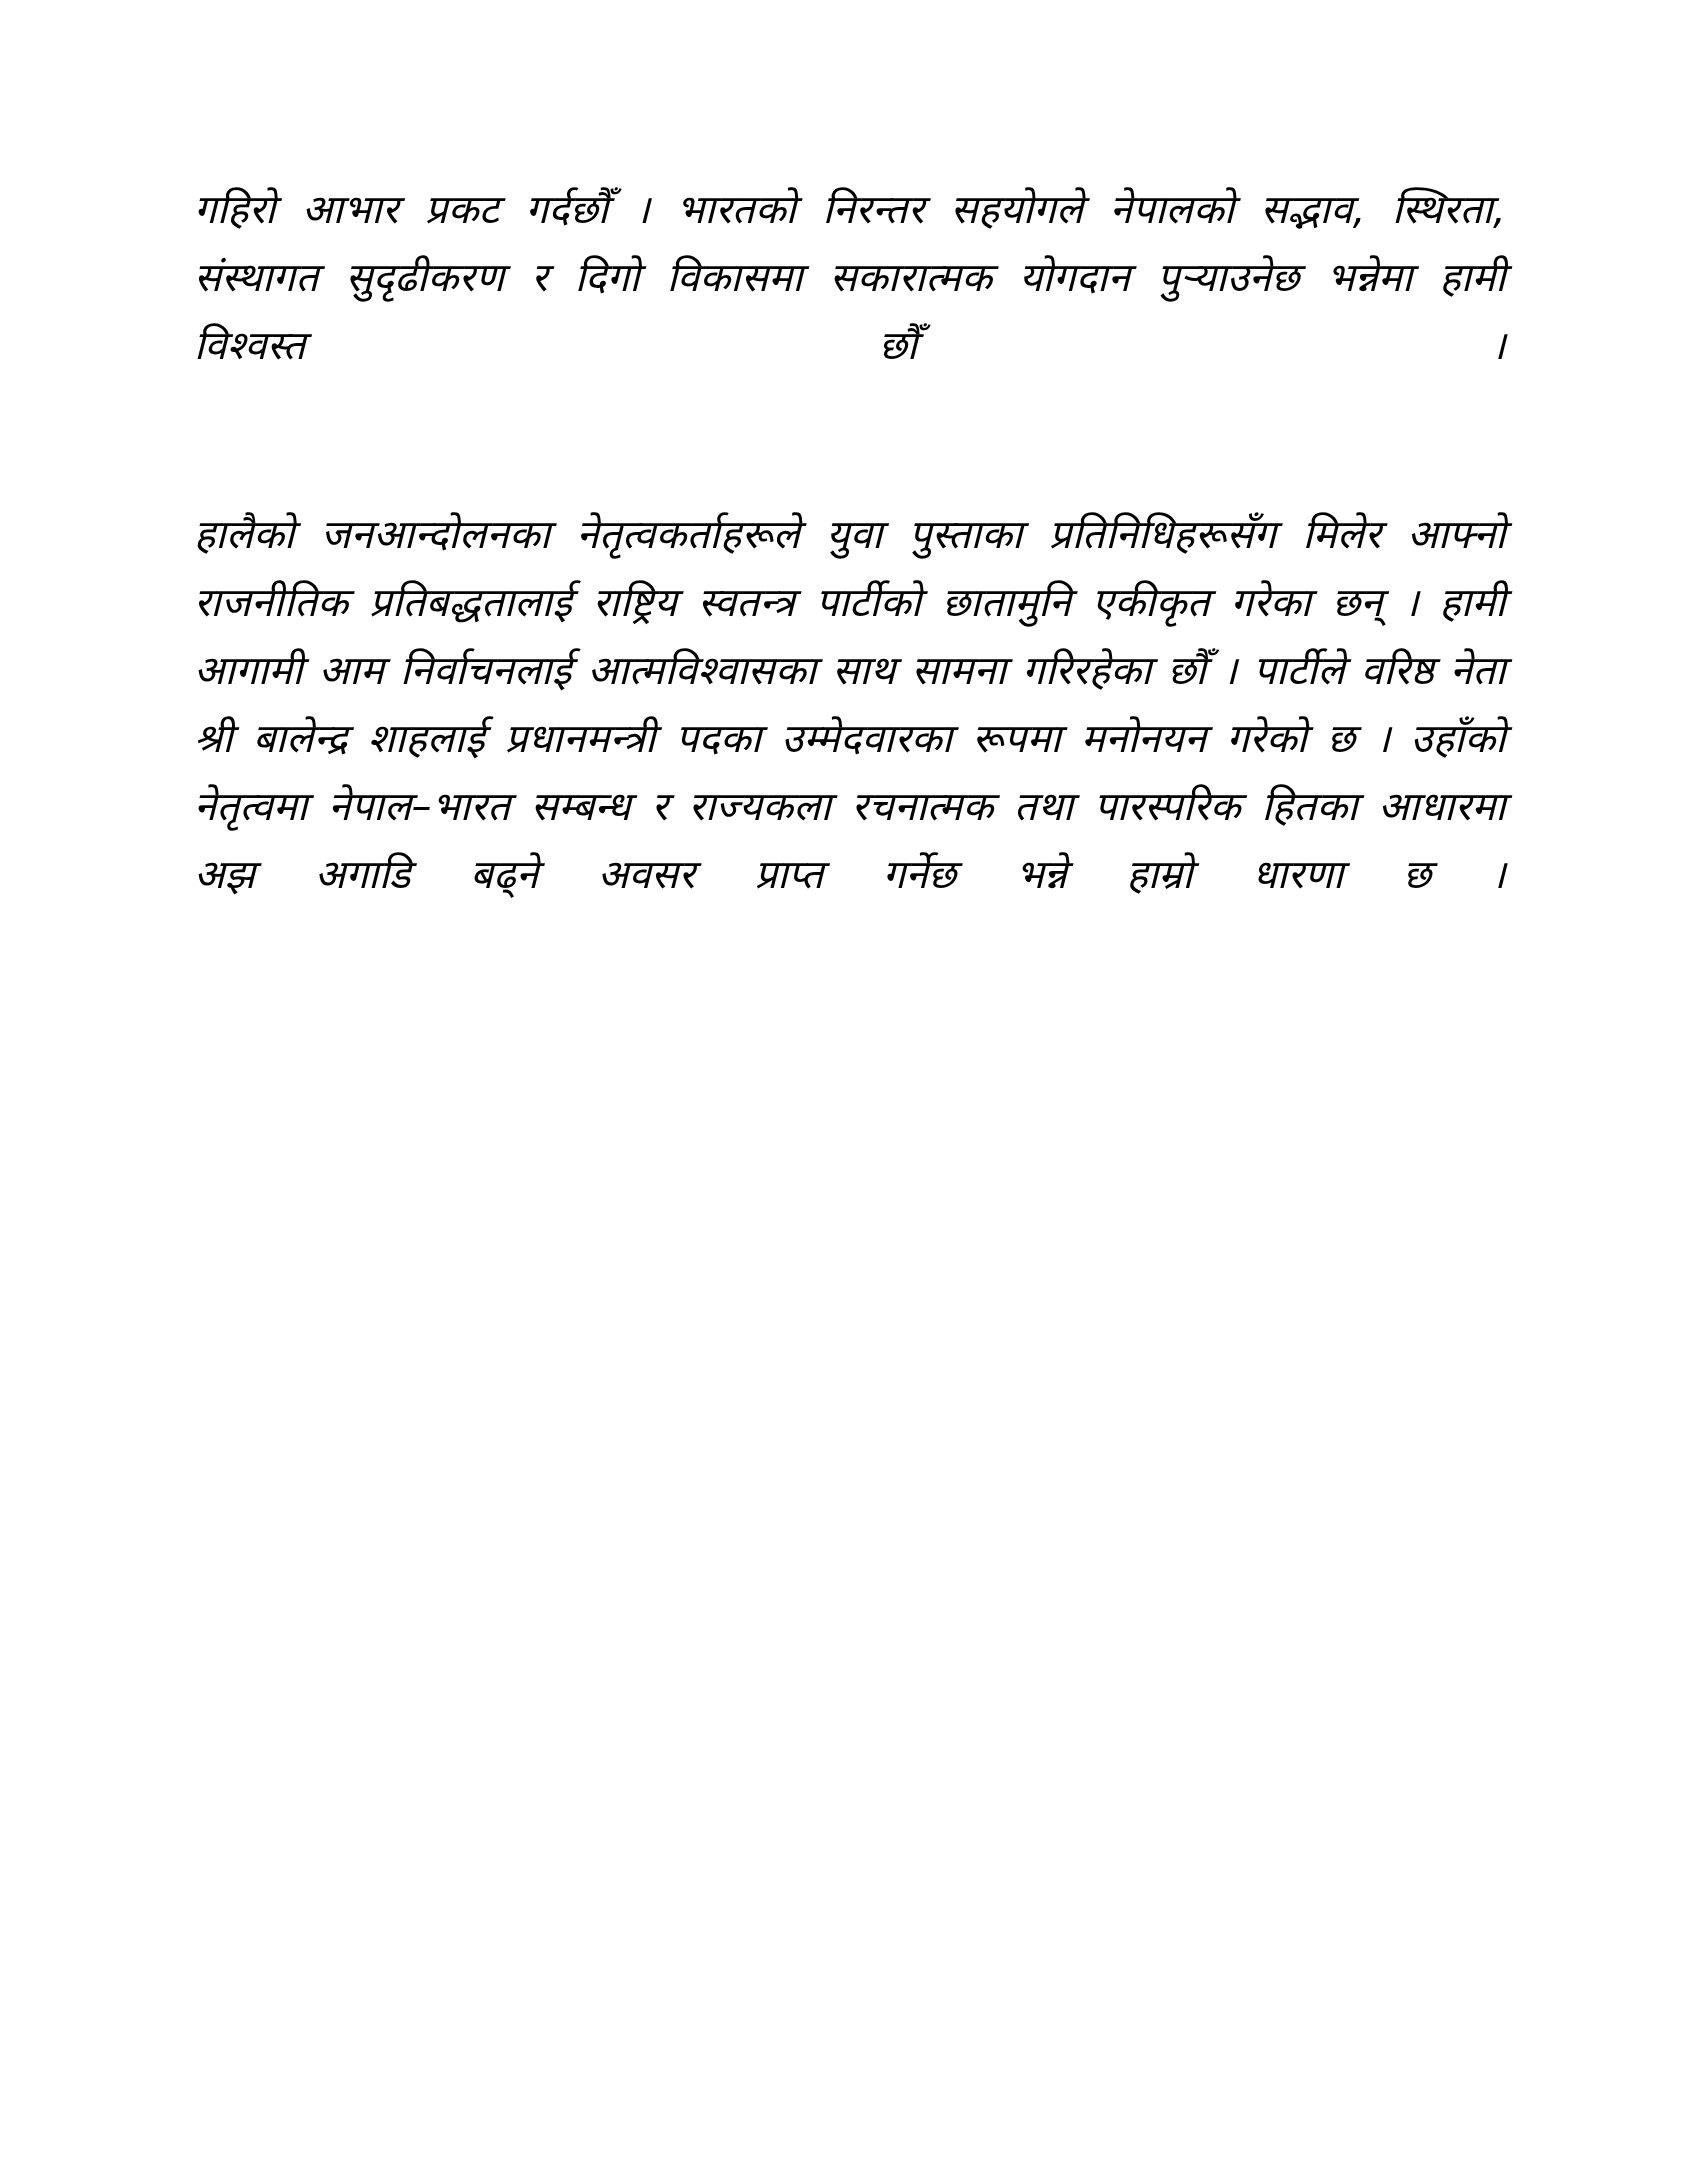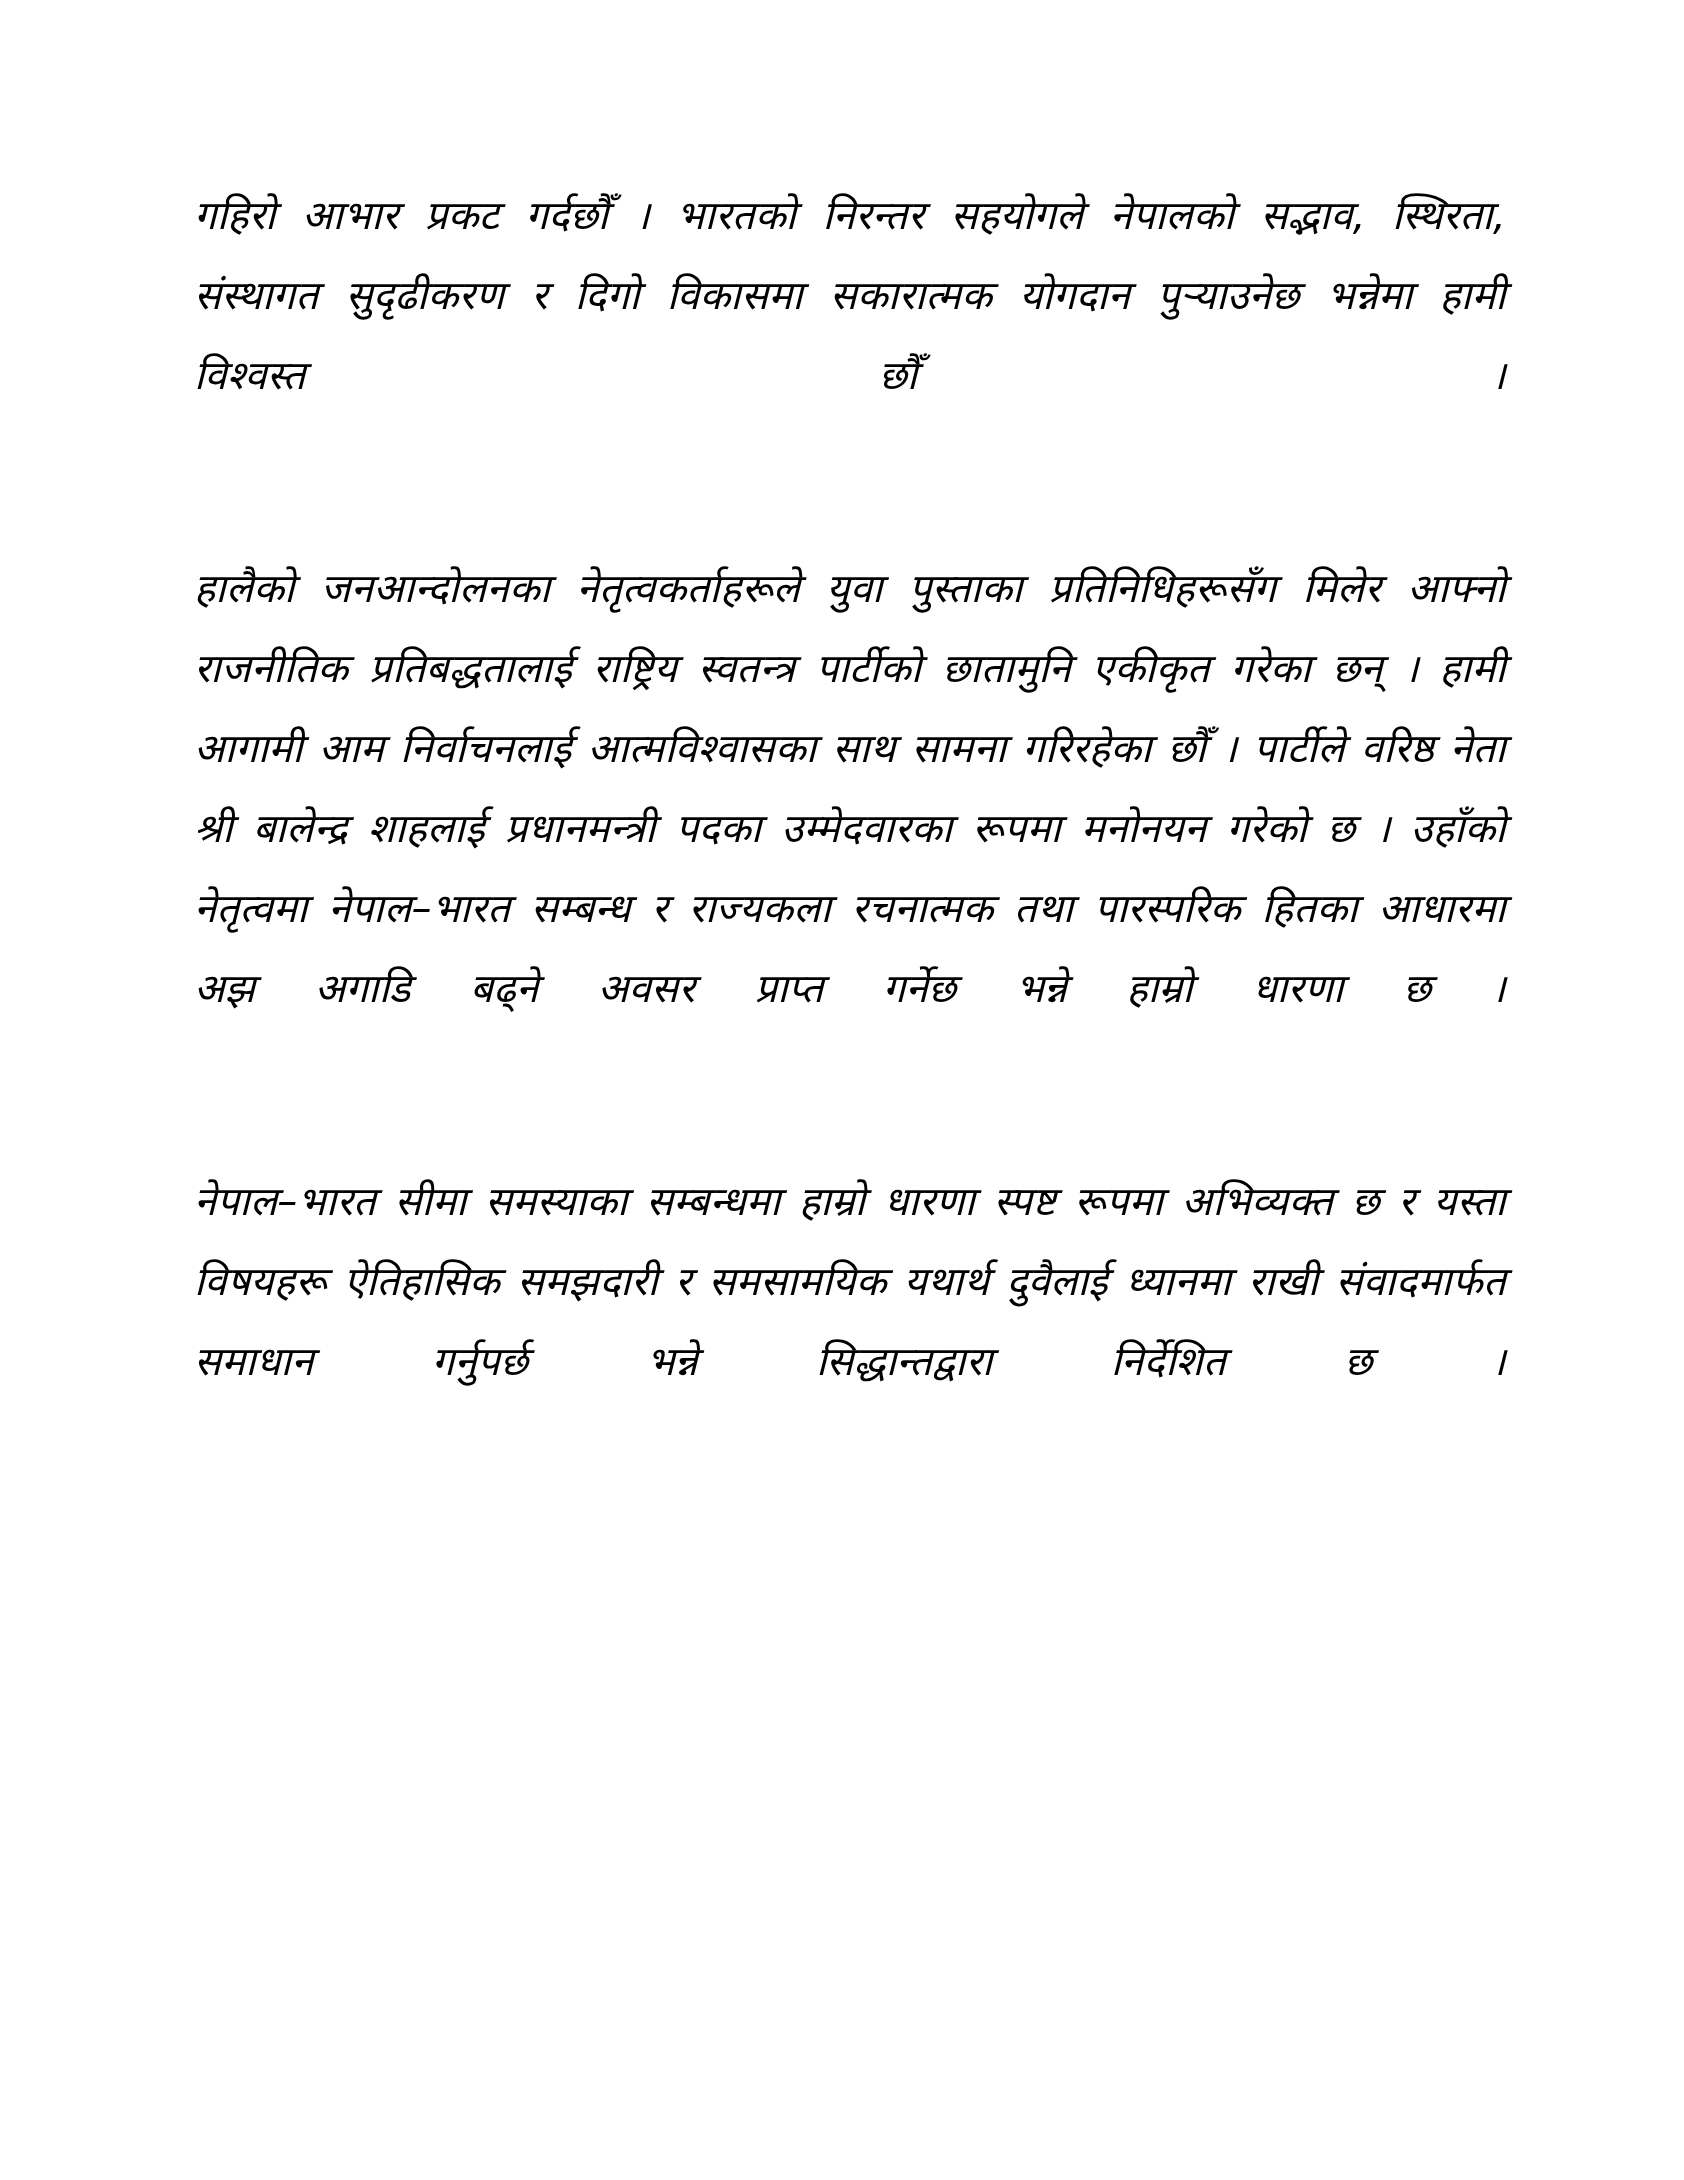--- a/index.html
+++ b/index.html
@@ -26,7 +26,7 @@
     font-family: "DejaVu Sans", "Liberation Sans", sans-serif;
     font-style: italic;
     font-size: 40px;
-    line-height: 80px;
+    line-height: 68px;
     color: #000000;
     text-align: justify;
     text-justify: inter-word;

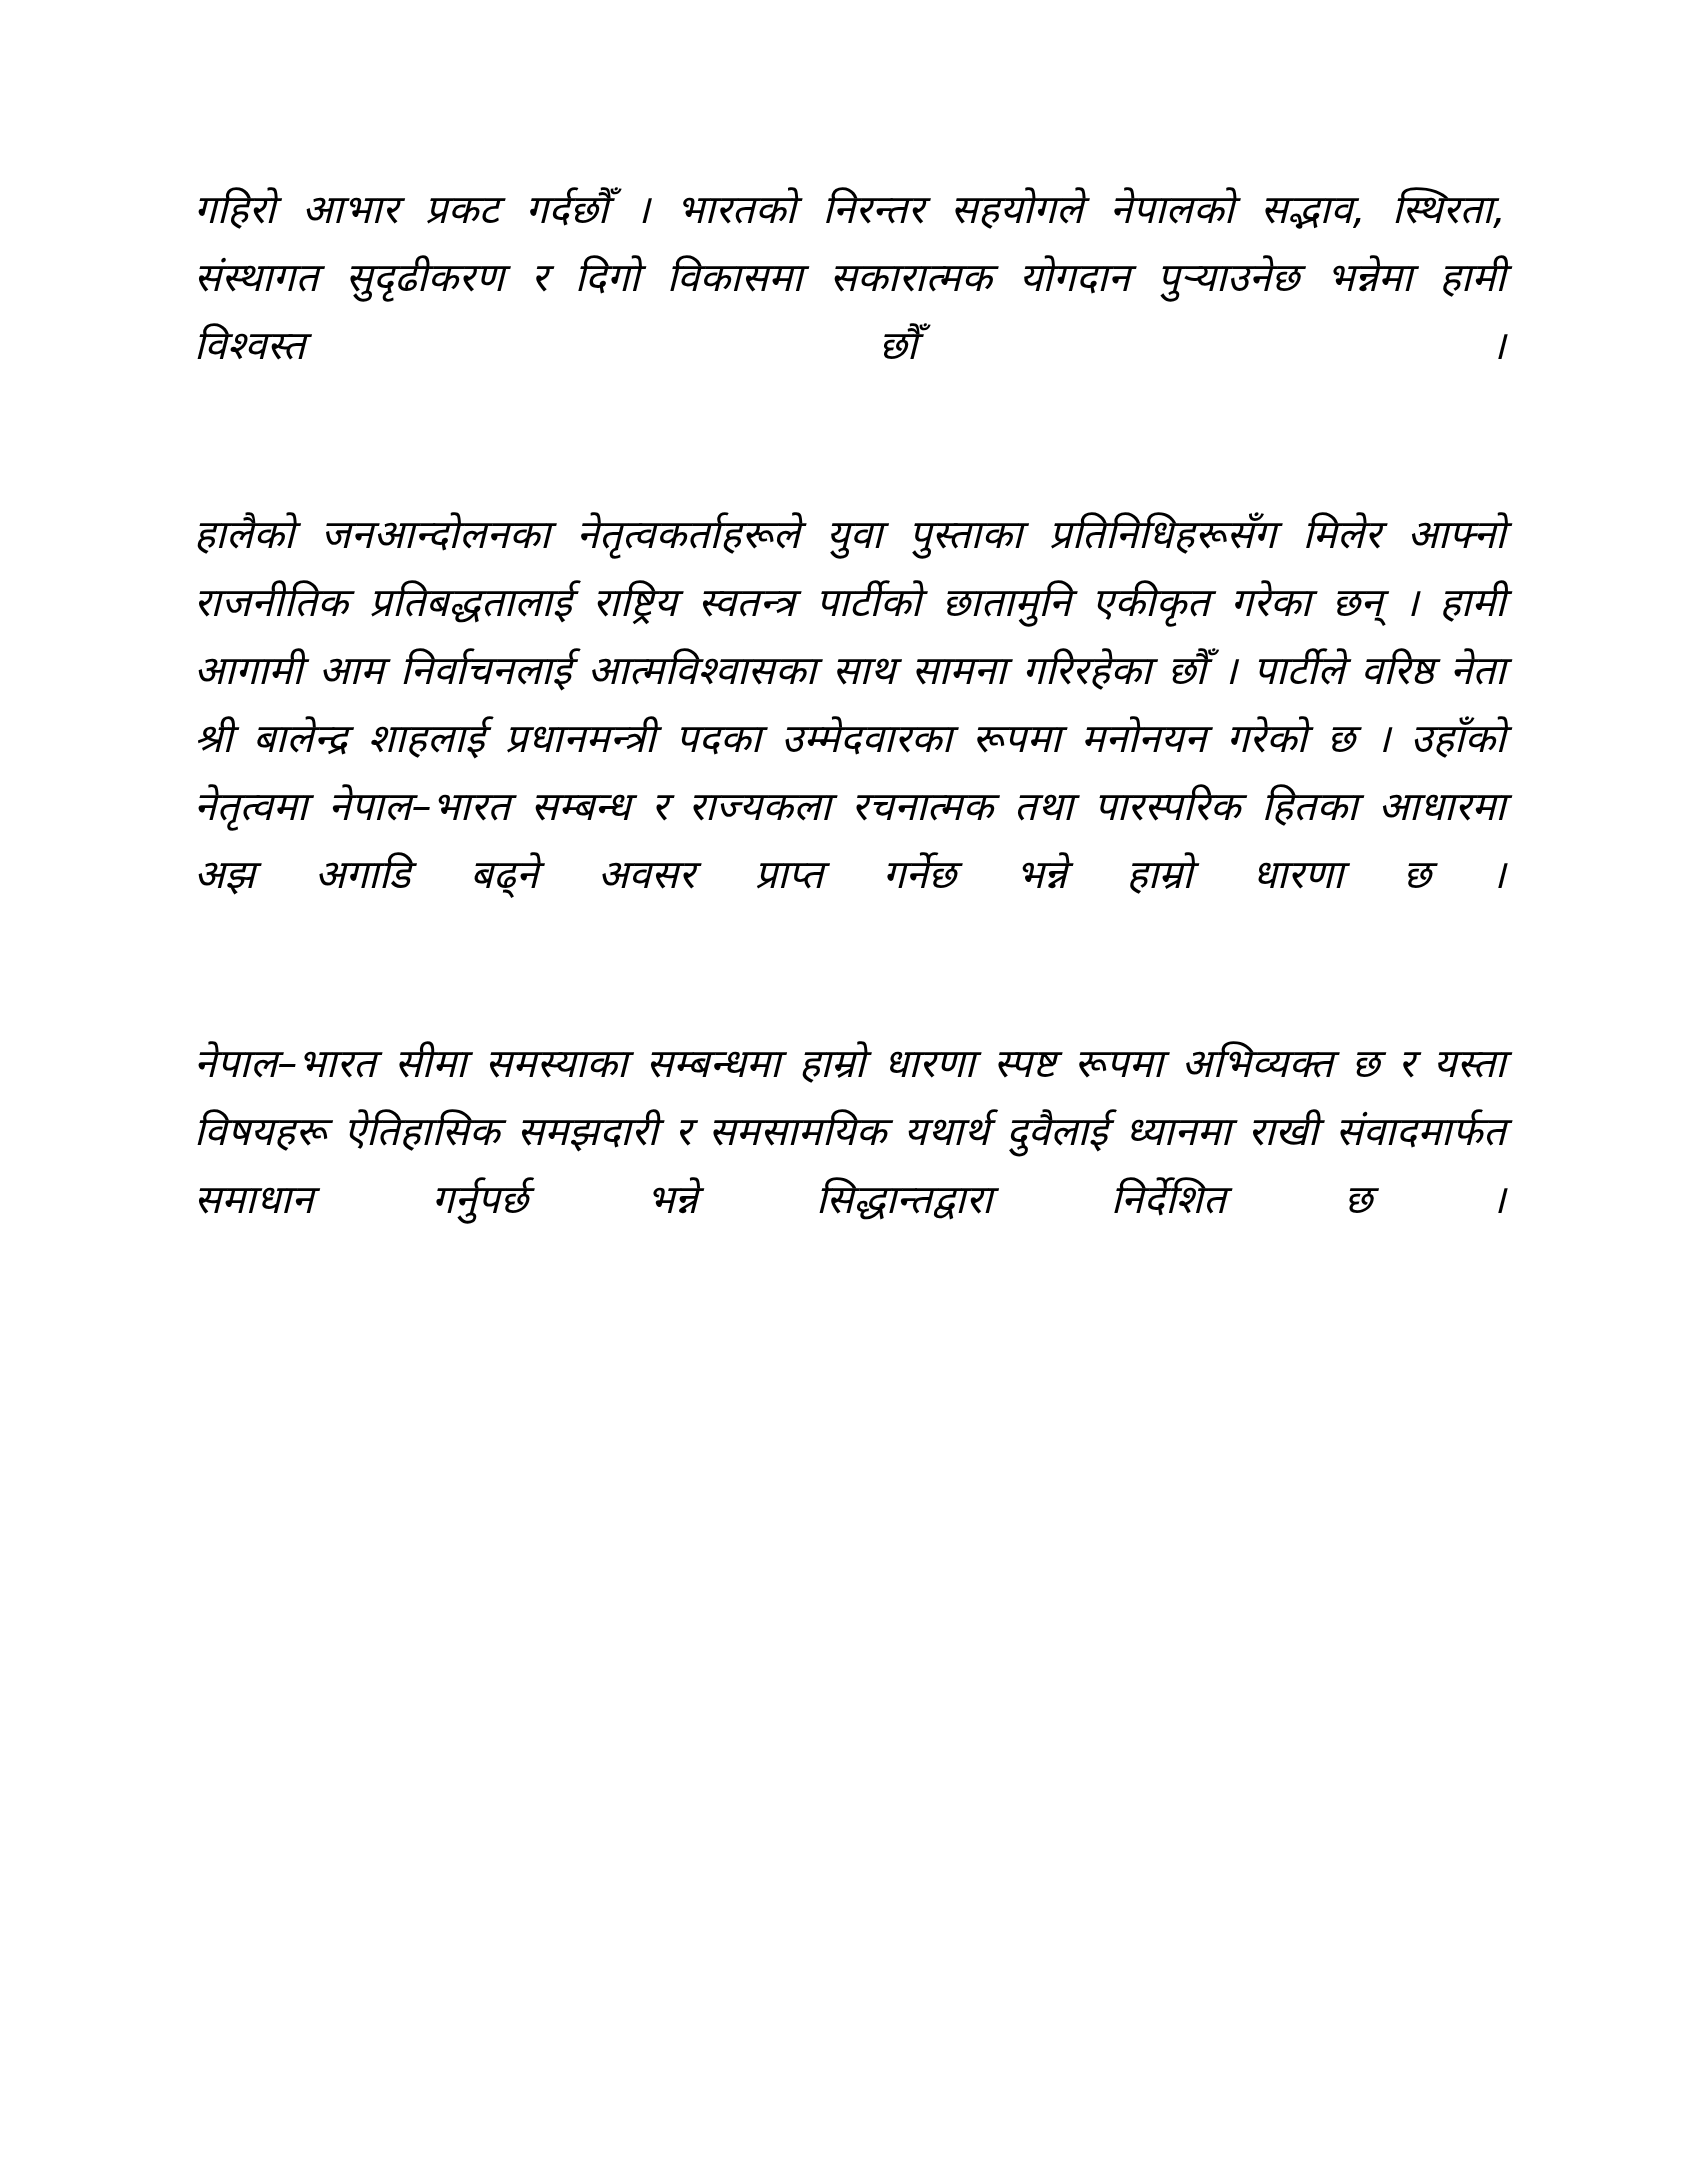--- a/index.html
+++ b/index.html
@@ -56,7 +56,6 @@
     <p class="para">हालैको जनआन्दोलनका नेतृत्वकर्ताहरूले युवा पुस्ताका प्रतिनिधिहरूसँग मिलेर आफ्नो राजनीतिक प्रतिबद्धतालाई राष्ट्रिय स्वतन्त्र पार्टीको छातामुनि एकीकृत गरेका छन् । हामी आगामी आम निर्वाचनलाई आत्मविश्वासका साथ सामना गरिरहेका छौँ । पार्टीले वरिष्ठ नेता श्री बालेन्द्र शाहलाई प्रधानमन्त्री पदका उम्मेदवारका रूपमा मनोनयन गरेको छ । उहाँको नेतृत्वमा नेपाल–भारत सम्बन्ध र राज्यकला रचनात्मक तथा पारस्परिक हितका आधारमा अझ अगाडि बढ्ने अवसर प्राप्त गर्नेछ भन्ने हाम्रो धारणा छ ।</p>
 
 
-    <p class="para">नेपाल–भारत सीमा समस्याका सम्बन्धमा हाम्रो धारणा स्पष्ट रूपमा अभिव्यक्त छ र यस्ता विषयहरू ऐतिहासिक समझदारी र समसामयिक यथार्थ दुवैलाई ध्यानमा राखी संवादमार्फत समाधान गर्नुपर्छ भन्ने सिद्धान्तद्वारा निर्देशित छ ।</p>
 
   </div>
 </div>

